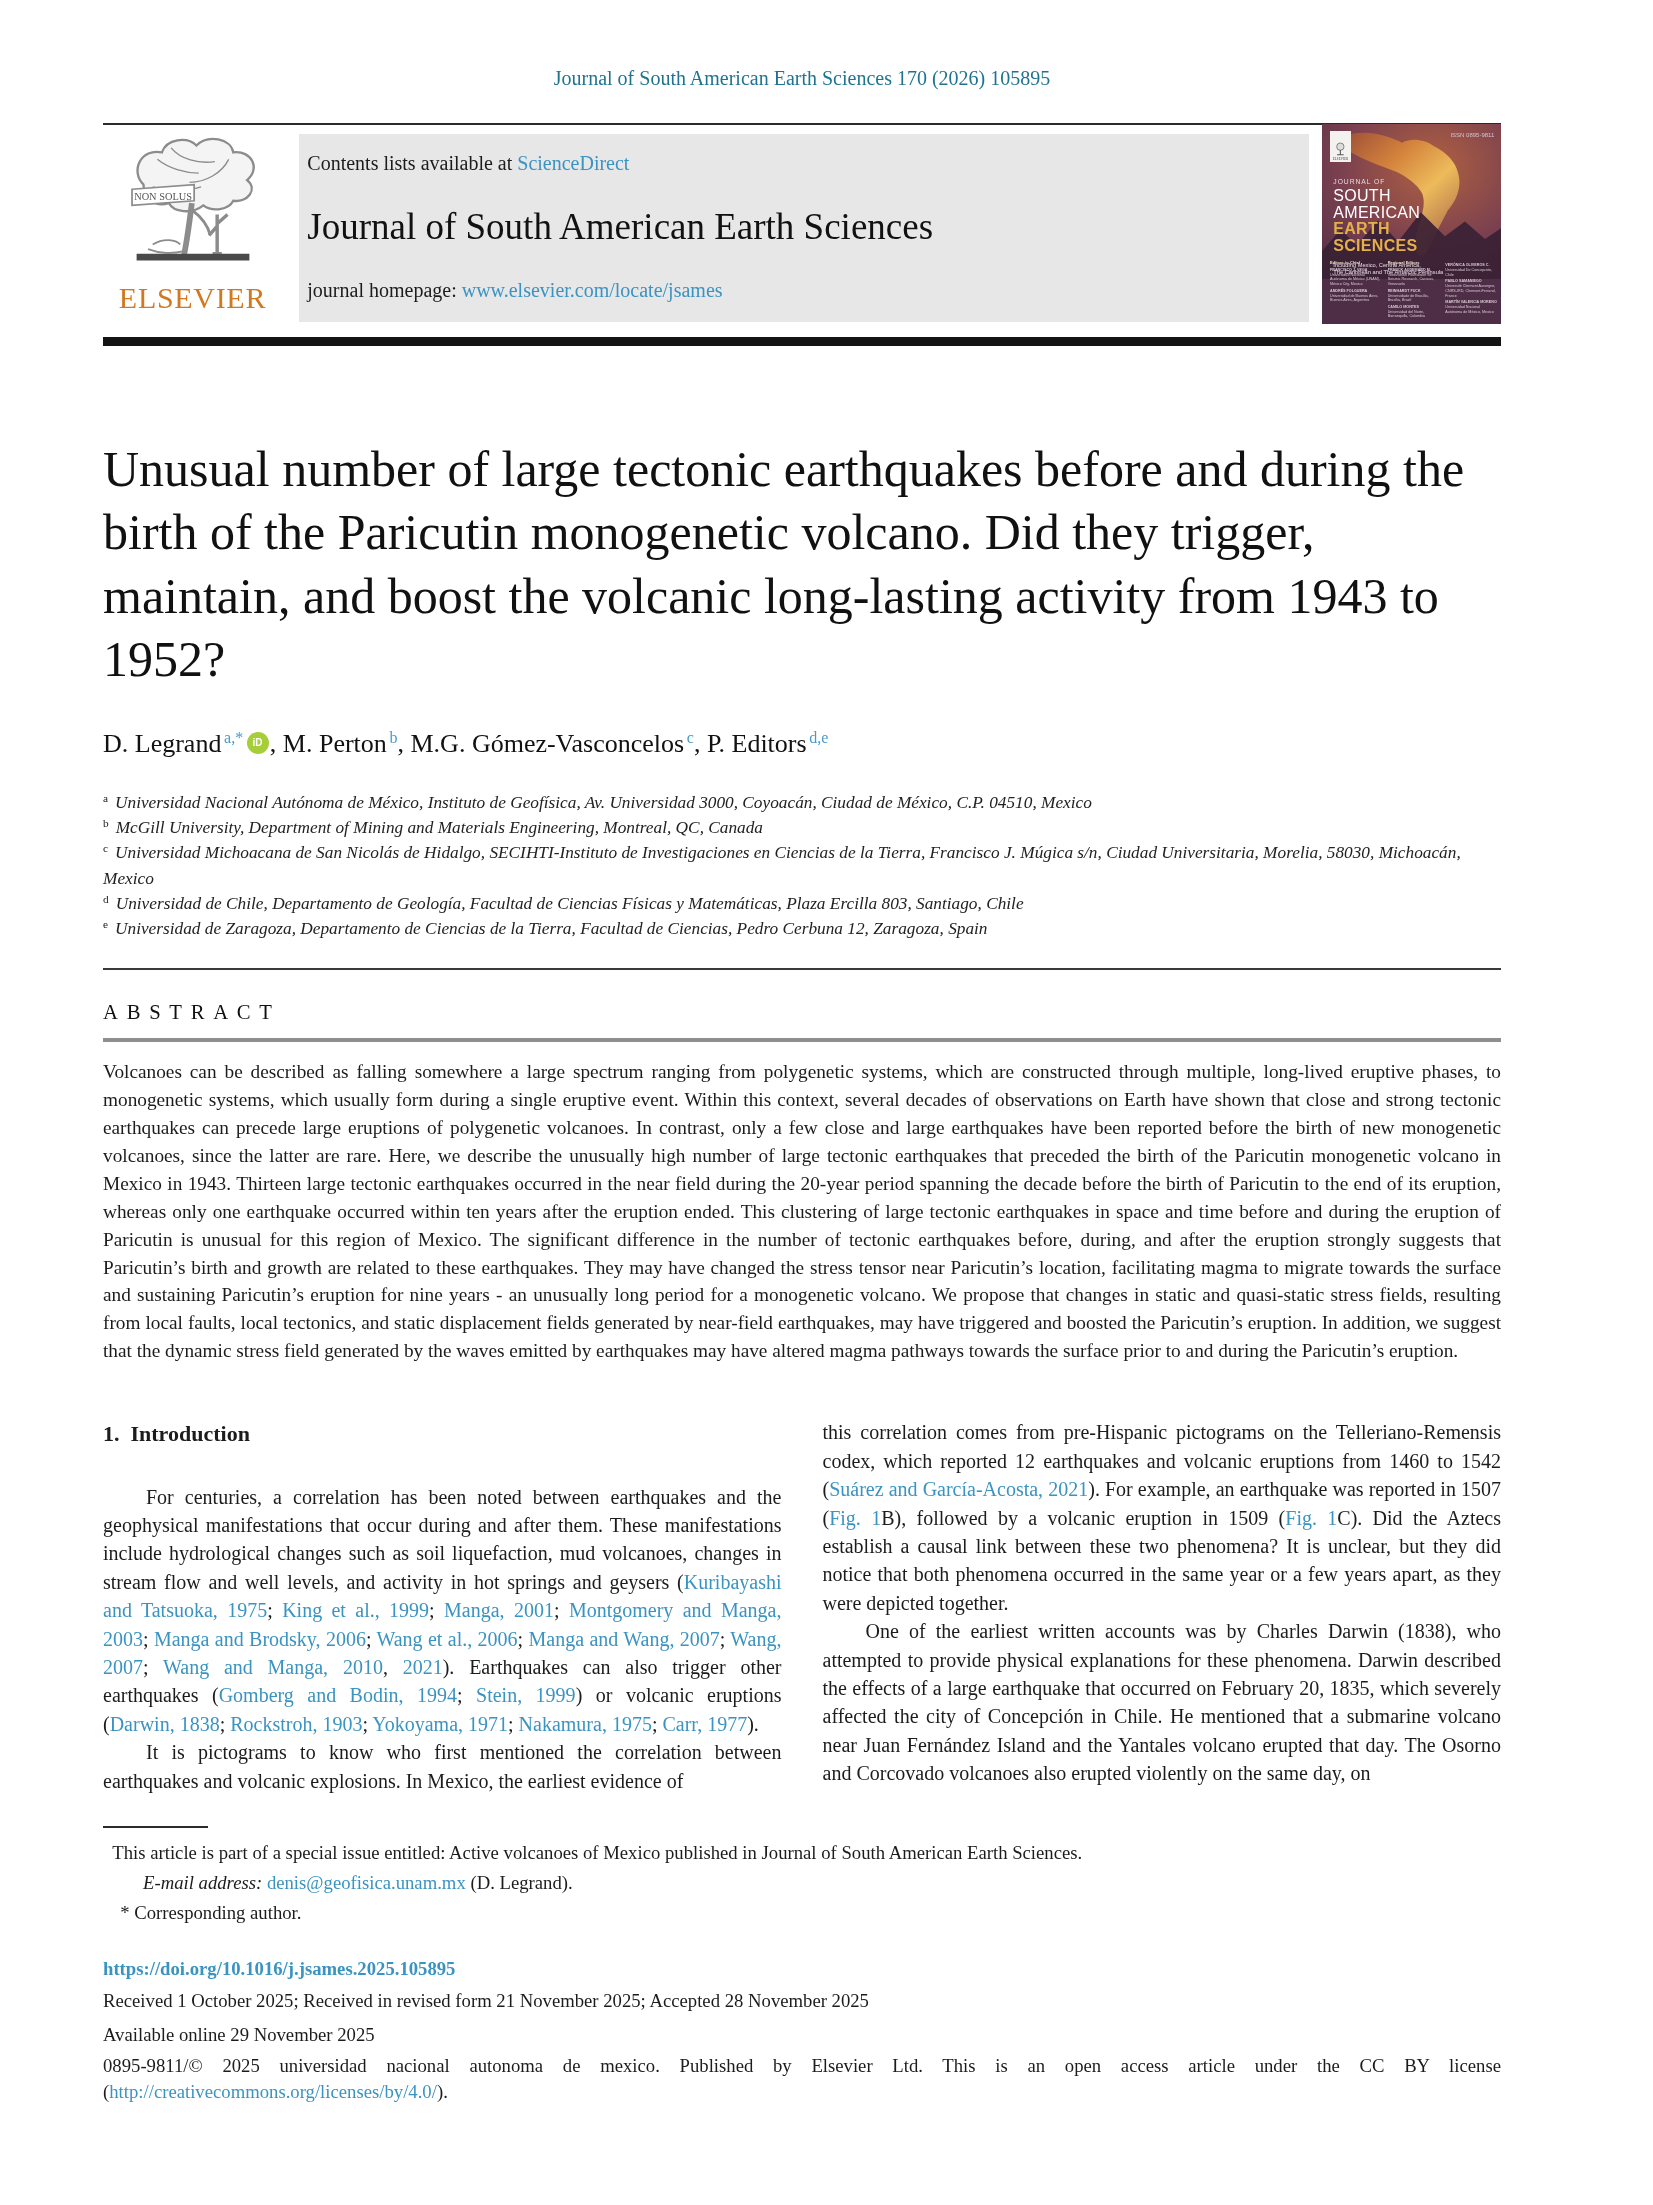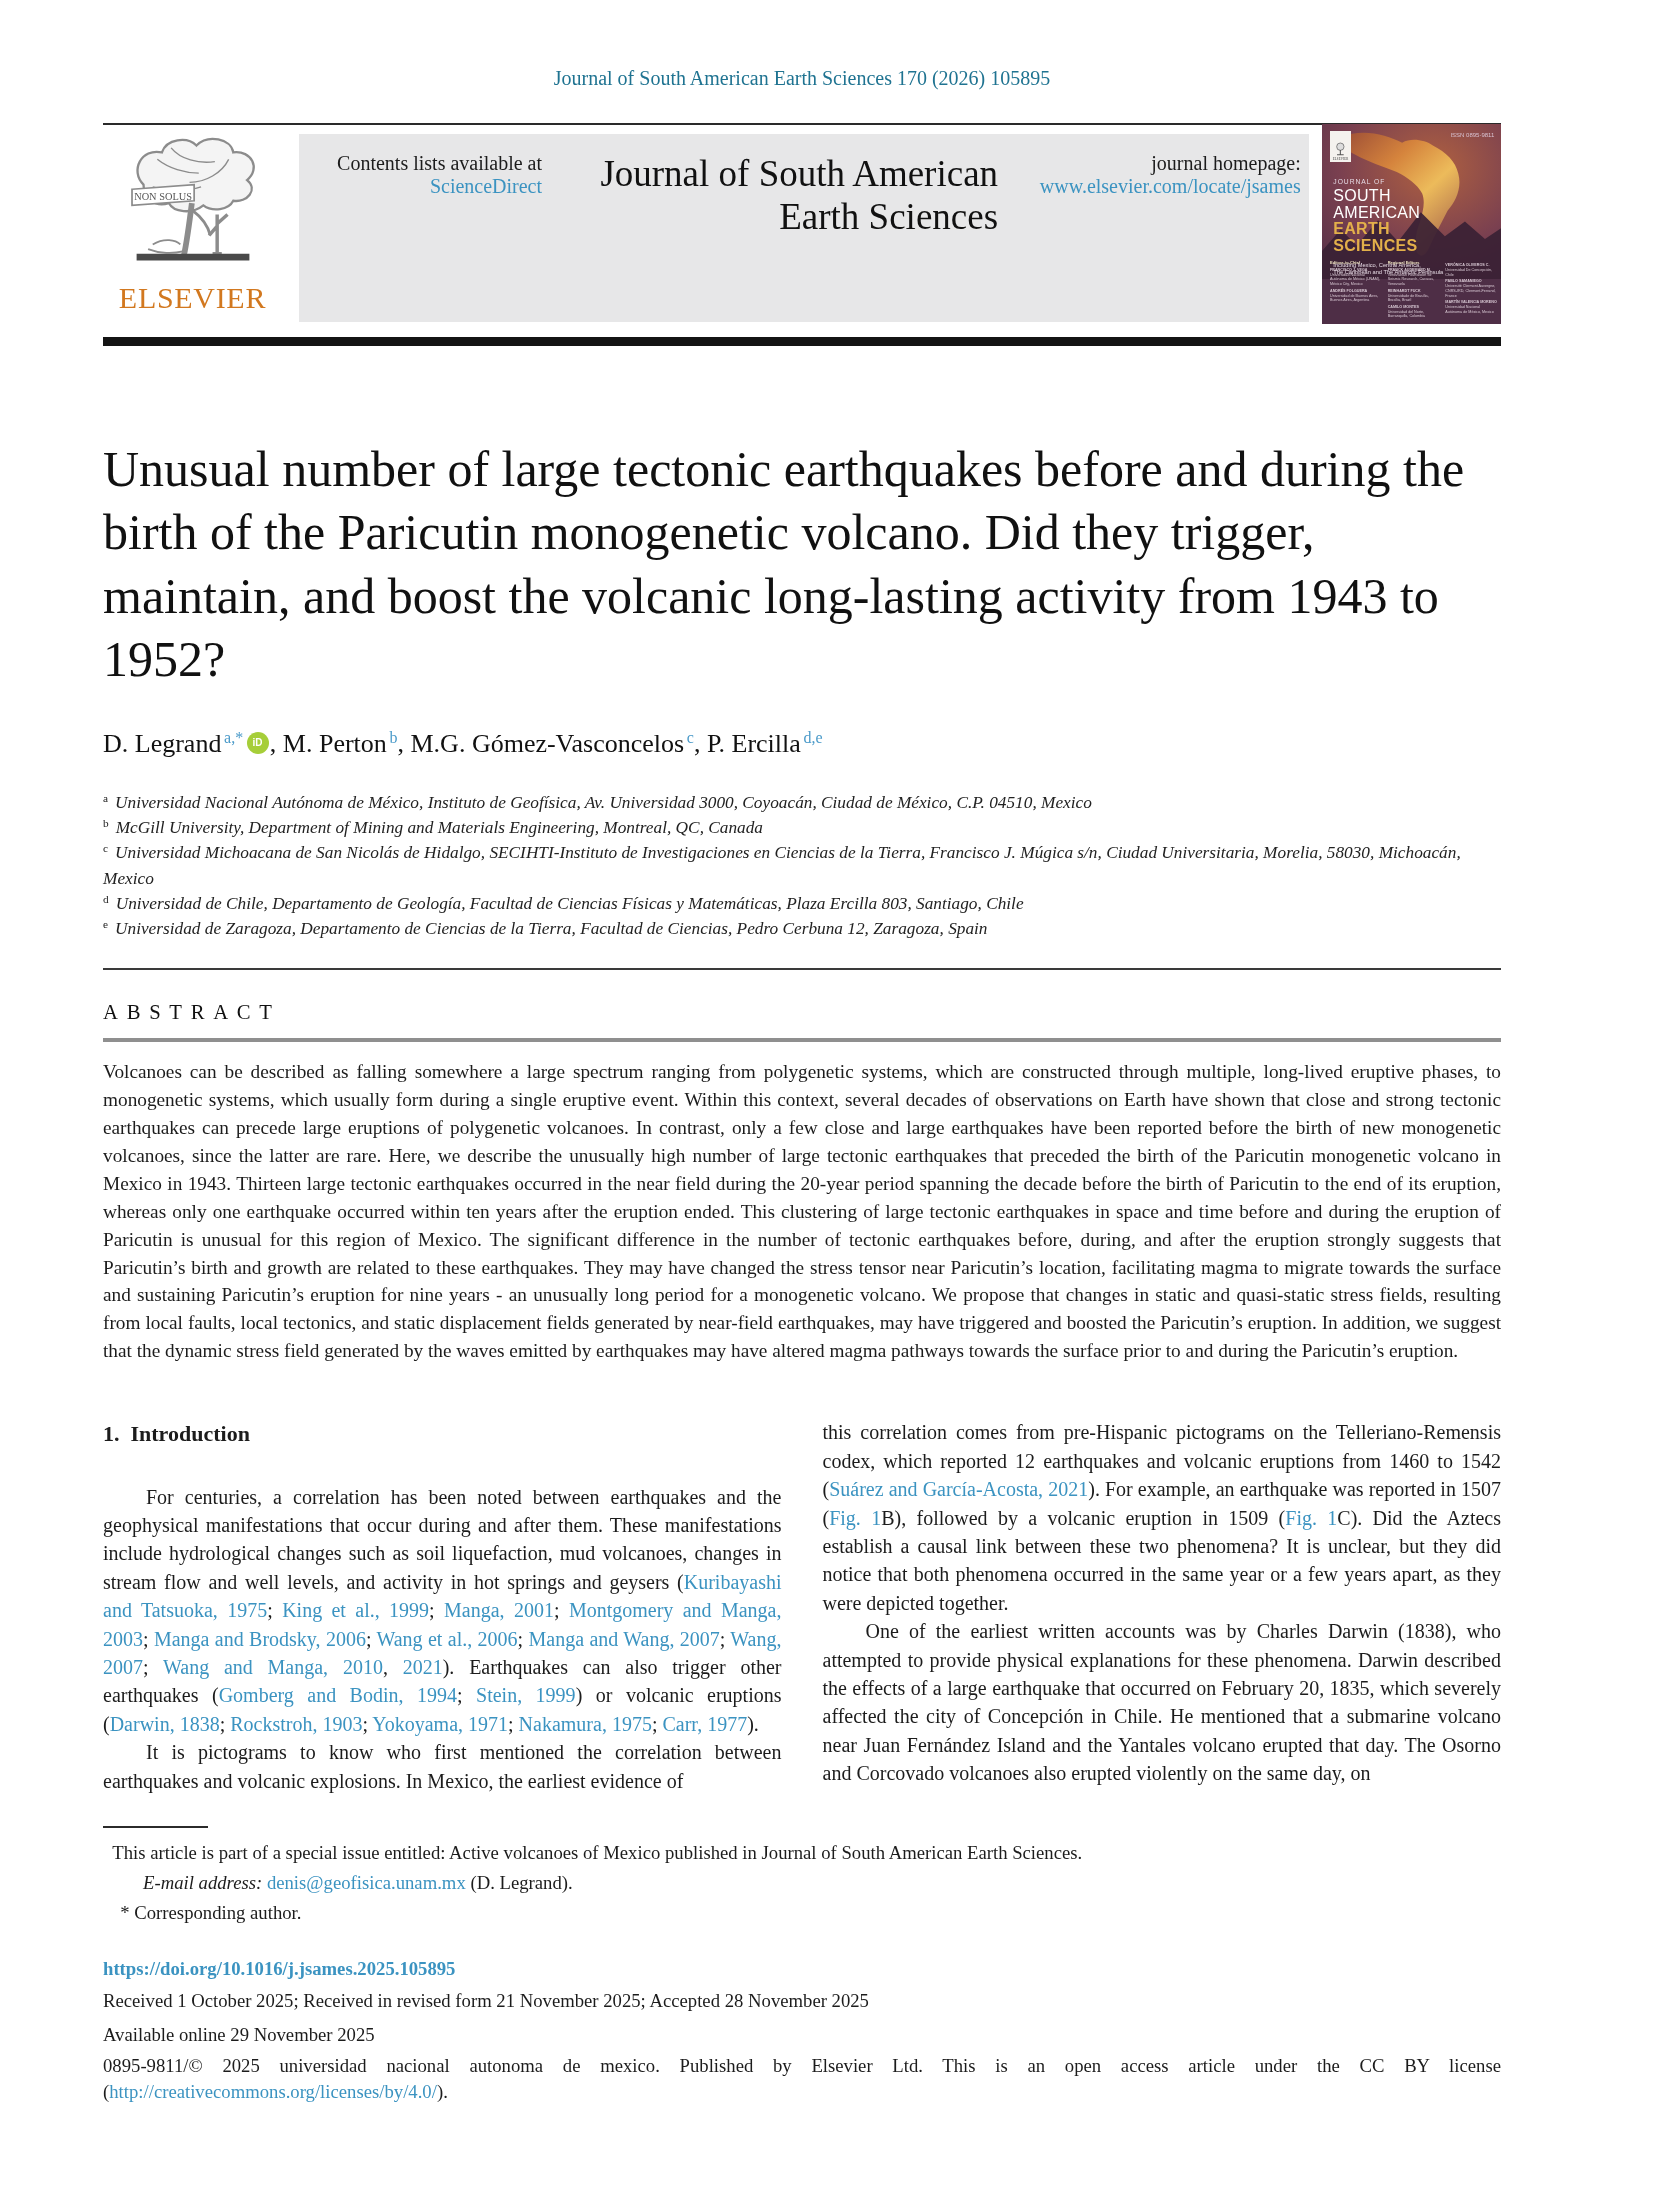--- a/index.html
+++ b/index.html
@@ -15,8 +15,8 @@
   .logo-block{width:179px;flex-shrink:0;text-align:center;padding-top:9.3px;box-sizing:border-box;}
   .logo-block svg{display:block;margin:0 auto;}
   .elsevier-word{font-size:30px;color:#d2781f;letter-spacing:0.7px;margin-top:1.3px;}
-  .banner{flex:1;background:#e7e7e8;margin:9.3px 13.3px 4px 17.3px;text-align:right;
-          display:flex;flex-direction:row;justify-content:space-between;
+  .banner{flex:1;background:#e7e7e8;margin:9.3px 13.3px 4px 17.3px;text-align:left;
+          display:flex;flex-direction:column;justify-content:space-between;
           padding:17.3px 8px 20px;box-sizing:border-box;}
   .banner-contents,.banner-homepage{font-size:20px;color:#1c1c1c;}
   .banner-title{font-size:37px;color:#111;}

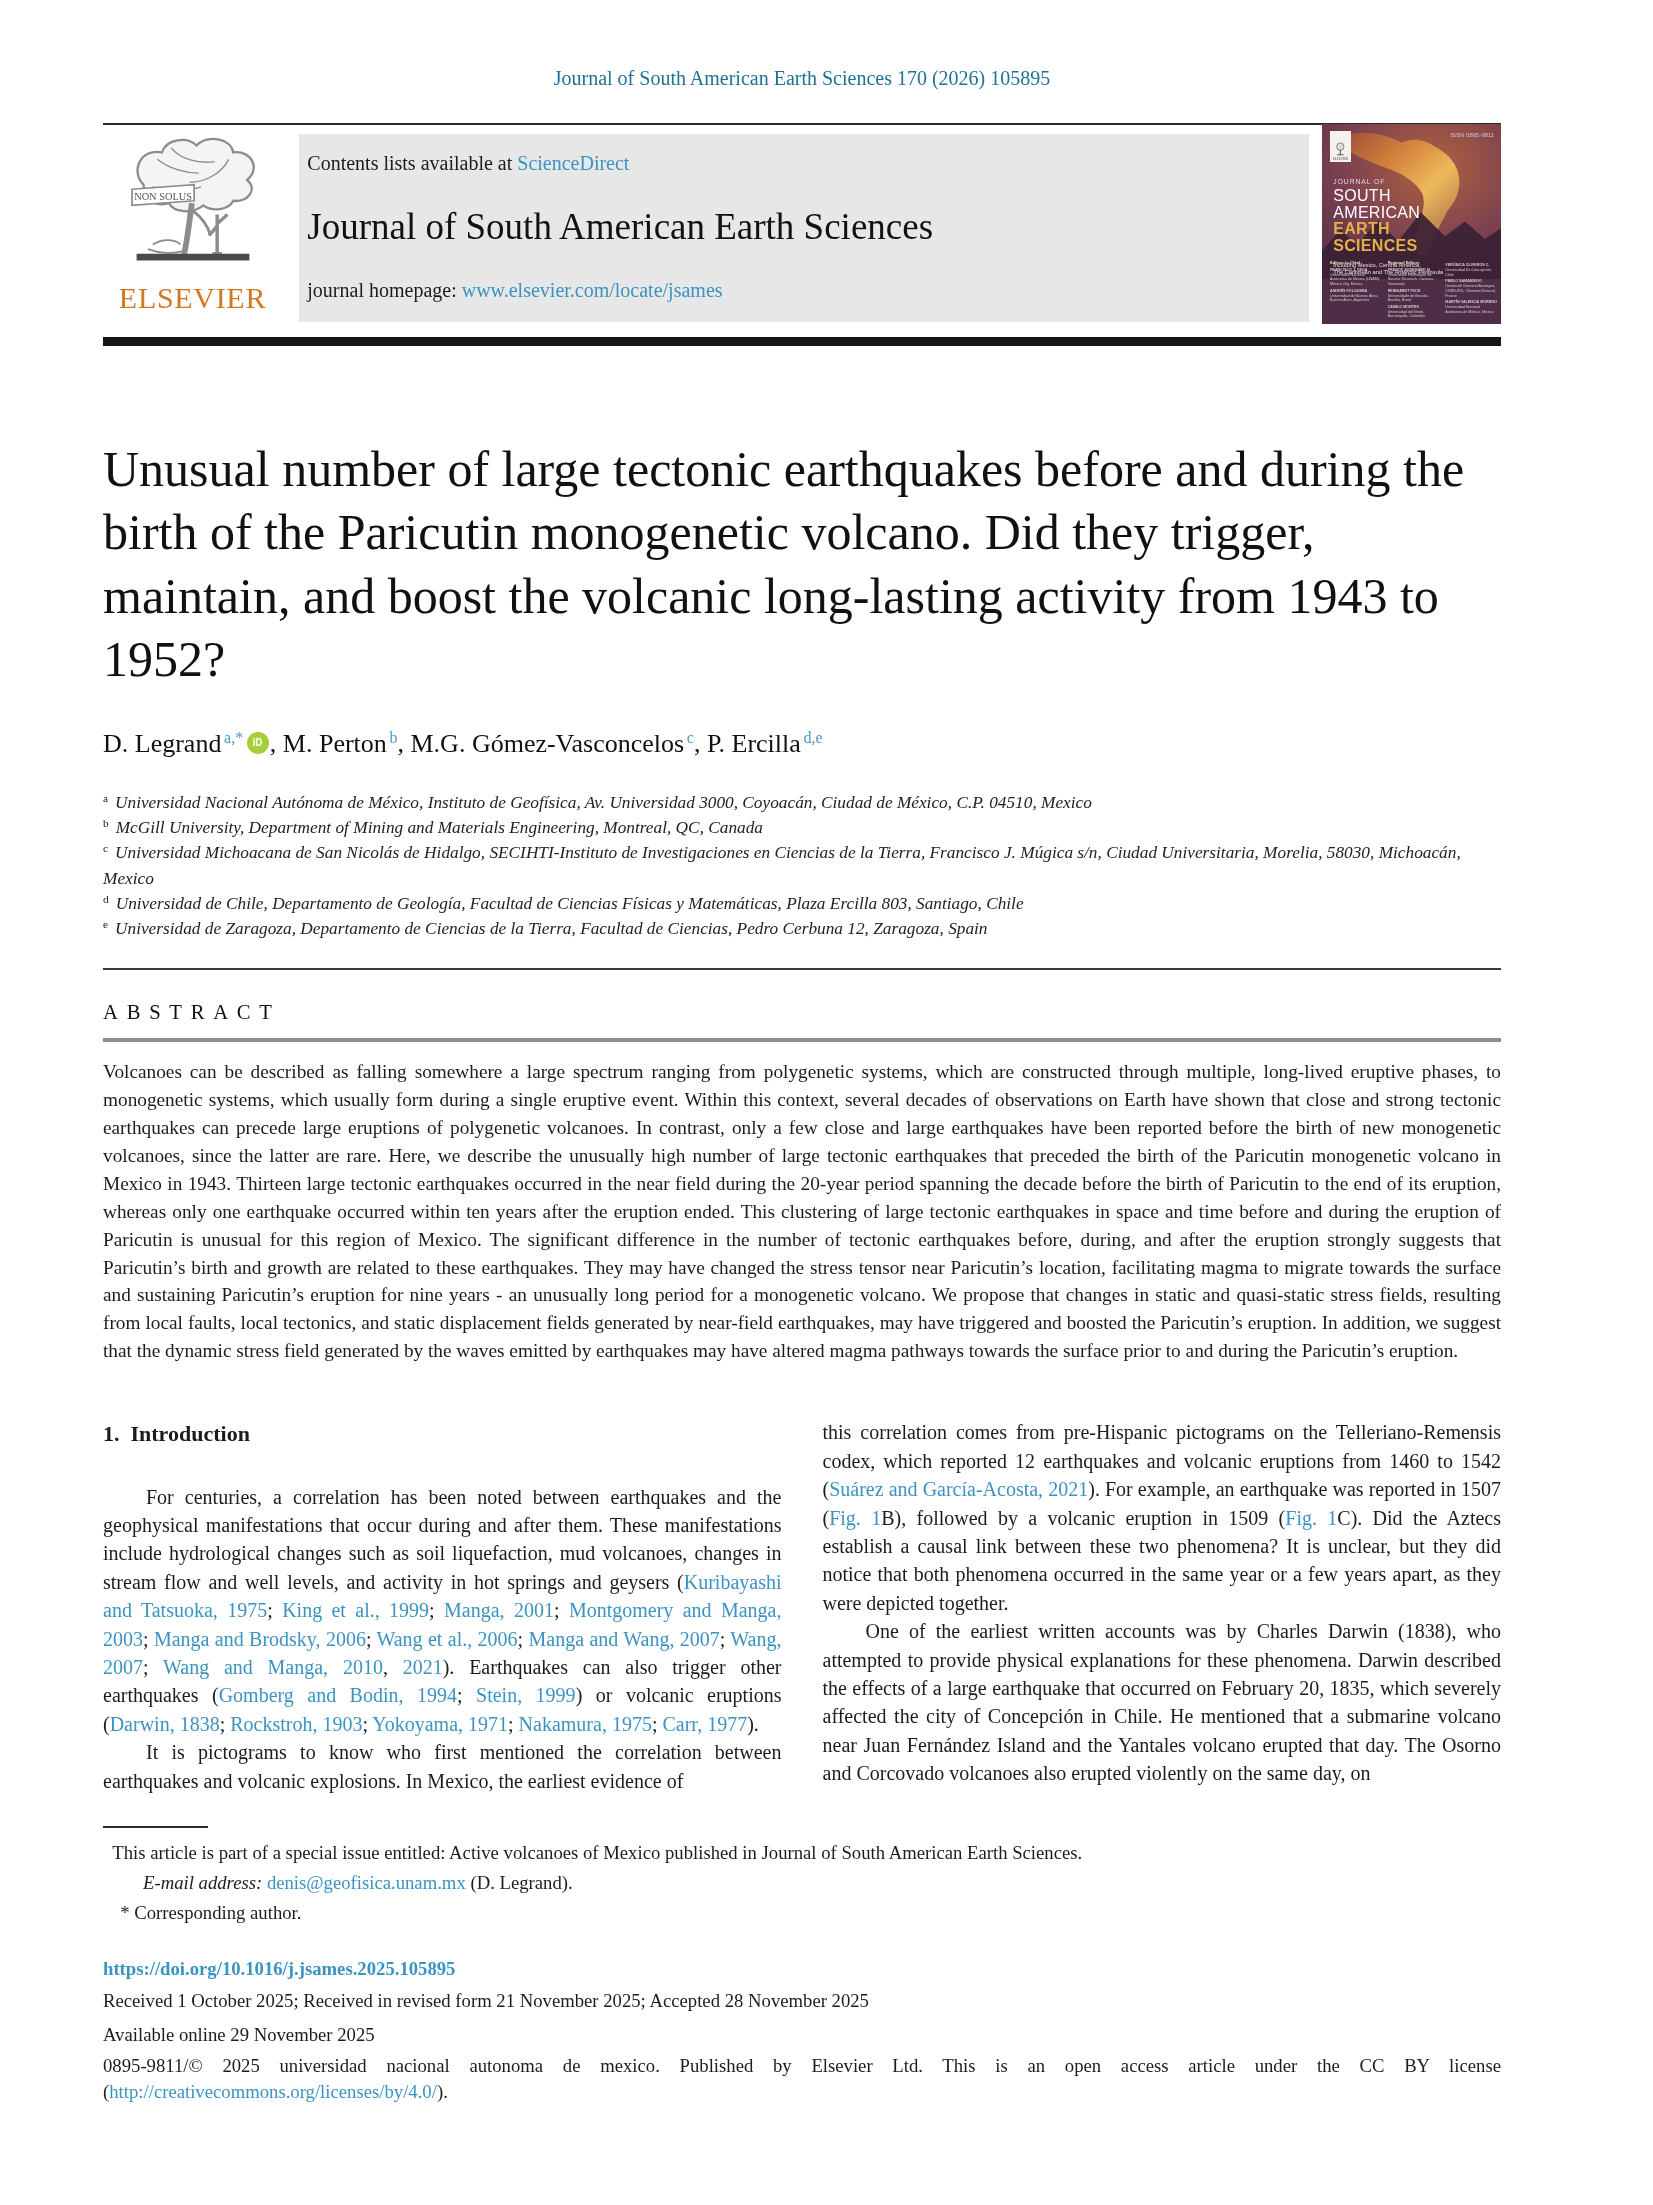--- a/index.html
+++ b/index.html
@@ -189,7 +189,7 @@
 
   <h1 class="title">Unusual number of large tectonic earthquakes before and during the birth of the Paricutin monogenetic volcano. Did they trigger, maintain, and boost the volcanic long-lasting activity from 1943 to 1952?</h1>
 
-  <div class="authors"><span><span>D. Legrand</span><span class="auth-sup">a,*</span><span class="orcid">iD</span><span>, </span></span><span><span>M. Perton</span><span class="auth-sup">b</span><span>, </span></span><span><span>M.G. Gómez-Vasconcelos</span><span class="auth-sup">c</span><span>, </span></span><span><span>P. Ercilla</span><span class="auth-sup">d,e</span></span></div>
+  <div class="authors"><span><span>D. Legrand</span><span class="auth-sup">a,*</span><span class="orcid">iD</span><span>, </span></span><span><span>M. Perton</span><span class="auth-sup">b</span><span>, </span></span><span><span>M.G. Gómez-Vasconcelos</span><span class="auth-sup">c</span><span>, </span></span><span><span>P. Editors</span><span class="auth-sup">d,e</span></span></div>
 
   <div class="affils">
       <div><span class="affil-sup">a</span> Universidad Nacional Autónoma de México, Instituto de Geofísica, Av. Universidad 3000, Coyoacán, Ciudad de México, C.P. 04510, Mexico</div>

